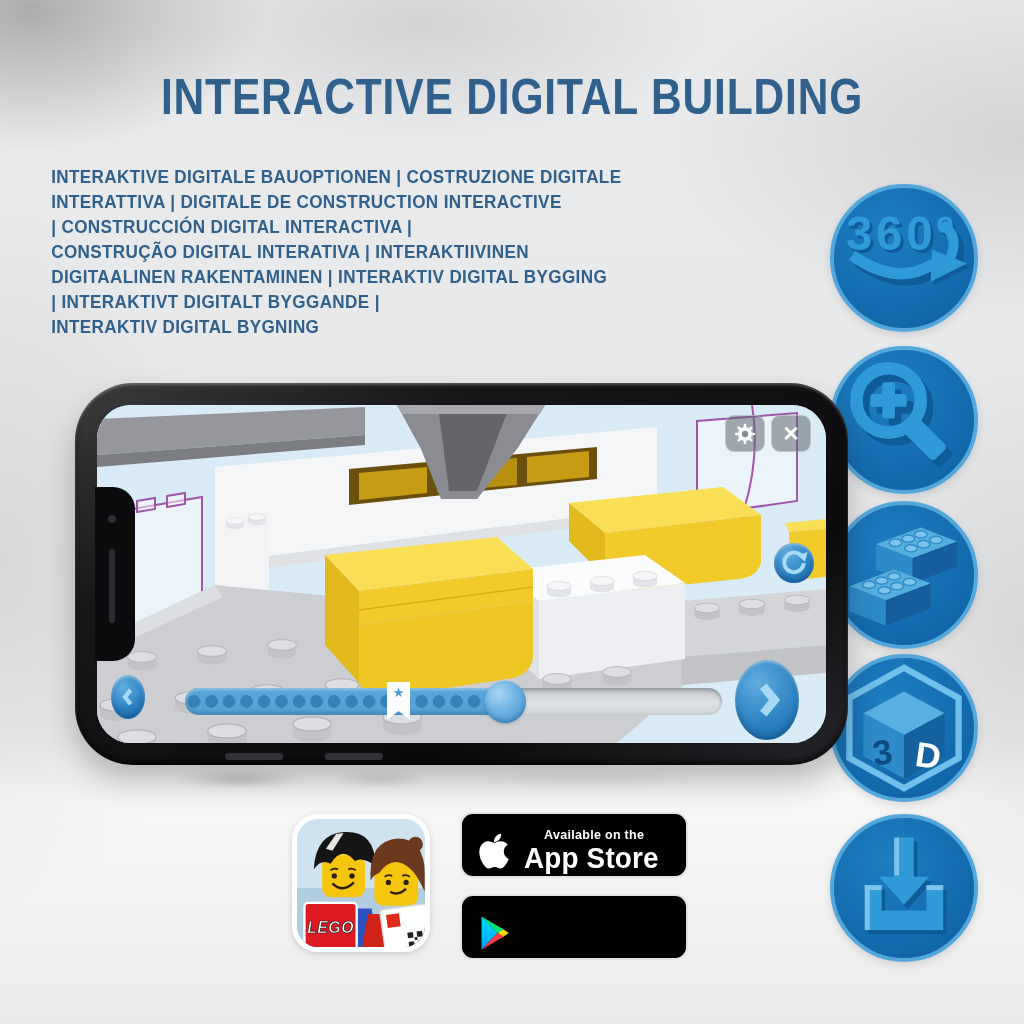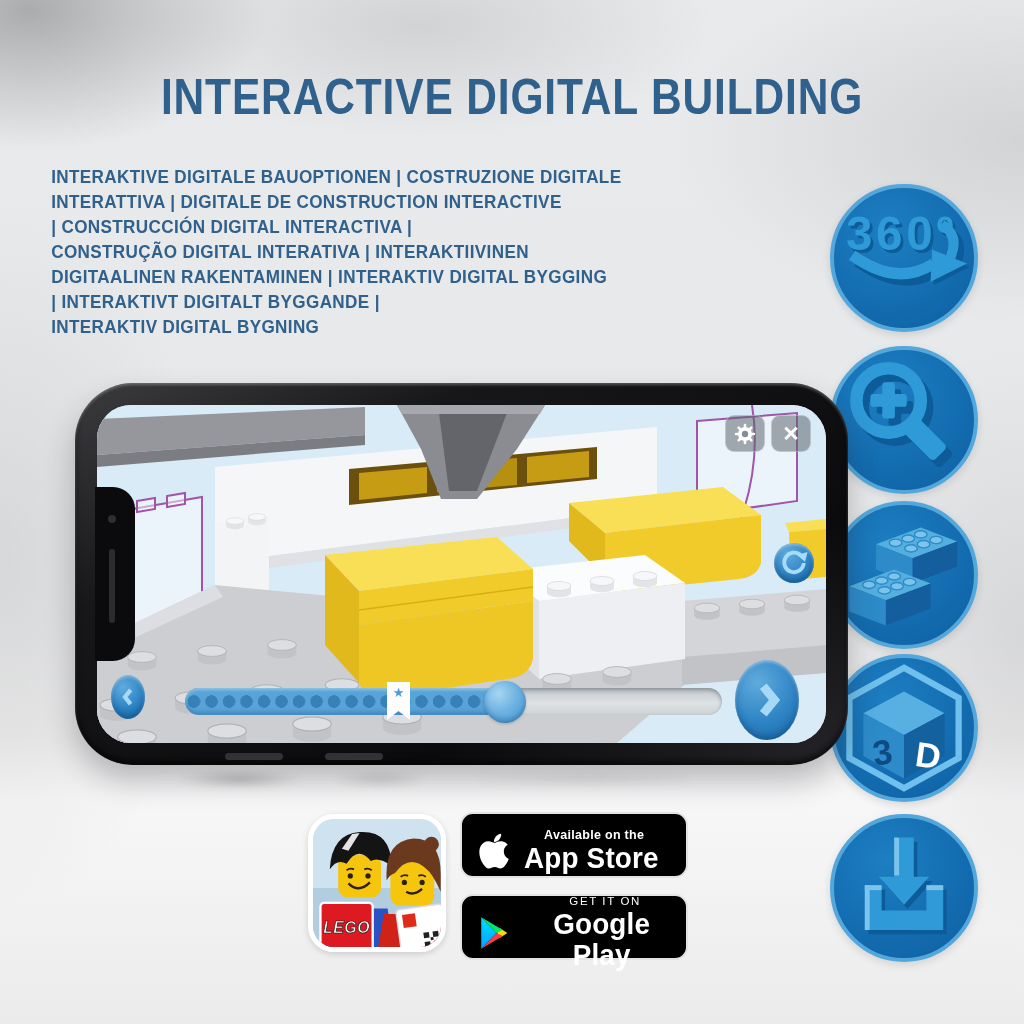--- a/index.html
+++ b/index.html
@@ -397,10 +397,6 @@
       <polygon points="7,3 35.5,20 27,24" fill="#00e675"></polygon>
       <polygon points="7,45 35.5,28 27,24" fill="#ff3a44"></polygon>
     </svg>
-    <span class="sb-text">
-      <span class="sb-top gp">GET IT ON</span>
-      <span class="sb-bottom">Google Play</span>
-    </span>
   </button>
 
 </div>

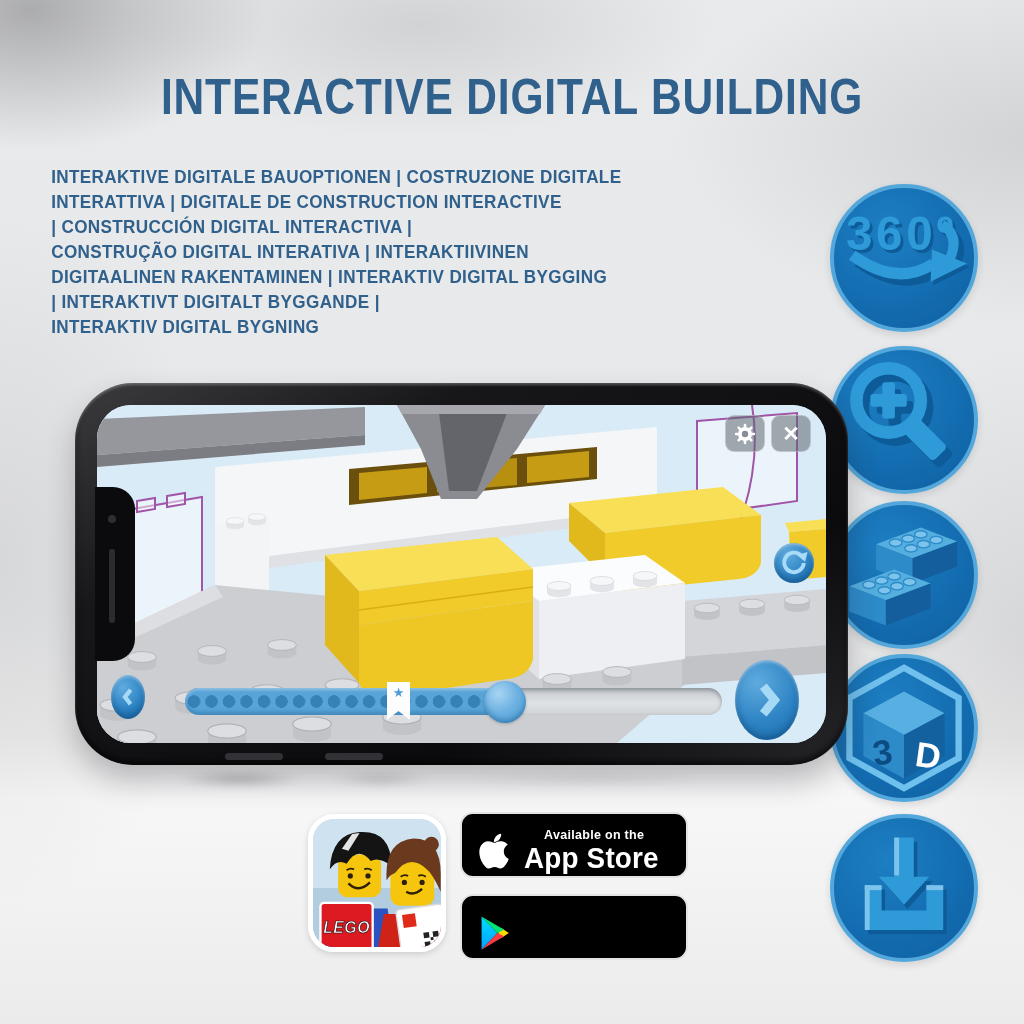--- a/index.html
+++ b/index.html
@@ -69,7 +69,7 @@
       radial-gradient(ellipse 70px 8px at 230px 50%, rgba(70,70,74,.6), transparent 70%),
       radial-gradient(ellipse 180px 7px at 440px 50%, rgba(120,120,124,.4), transparent 70%);}
   
-  .lego-app{position:absolute;left:308px;top:814px;width:138px;height:138px;border-radius:26px;
+  .lego-app{position:absolute;left:292px;top:814px;width:138px;height:138px;border-radius:26px;
     border:5px solid #fff;overflow:hidden;background:linear-gradient(180deg,#dcebf4,#a8c6da);
     box-shadow:0 2px 6px rgba(0,0,0,.15);padding:0;}
   .store-badge{position:absolute;left:460px;width:228px;height:66px;border-radius:13px;background:#000;

